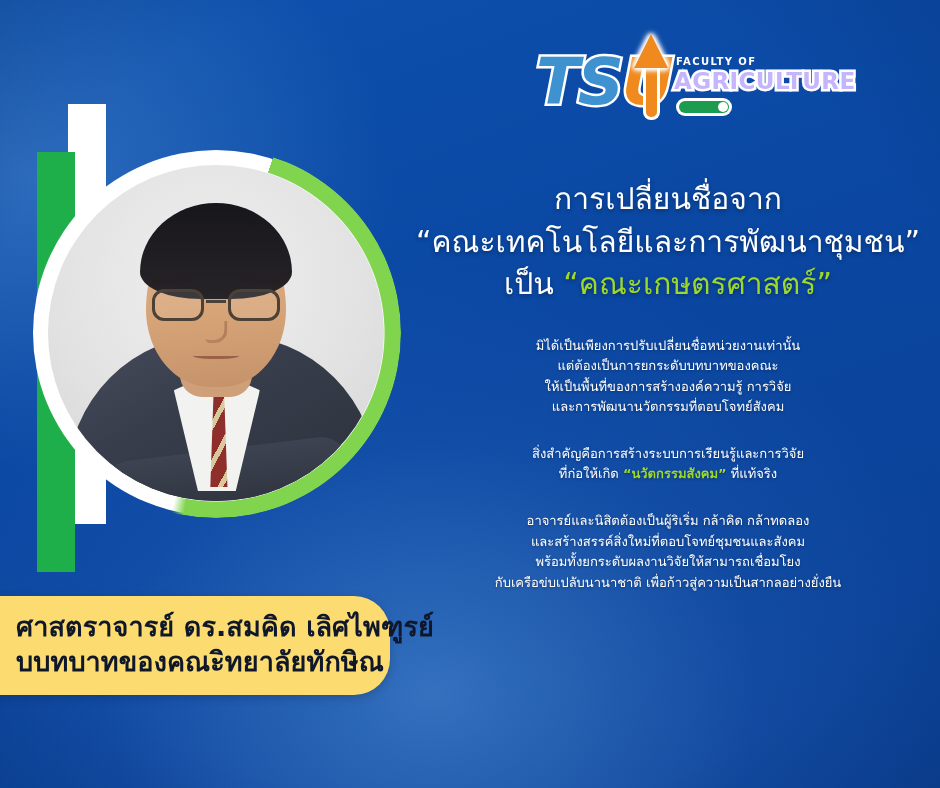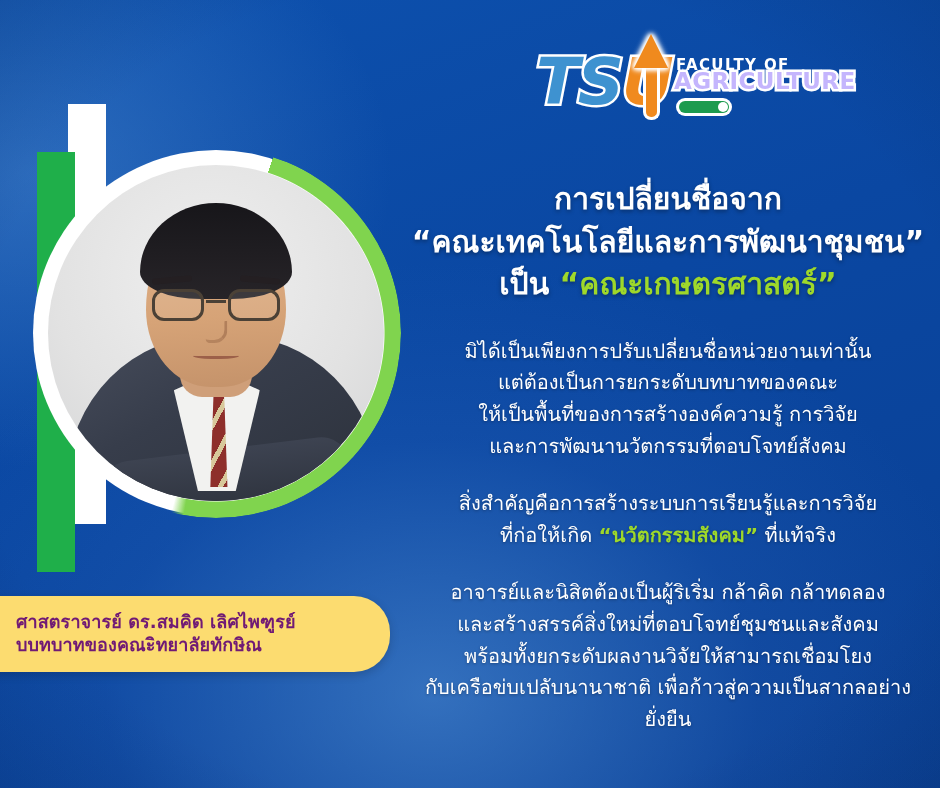--- a/index.html
+++ b/index.html
@@ -246,7 +246,7 @@
   .logo-fac {
     position: absolute;
     left: 140px; top: 22px;
-    font-size: 15px;
+    font-size: 10px;
     font-weight: bold;
     letter-spacing: 1.4px;
     color: #ffffff;

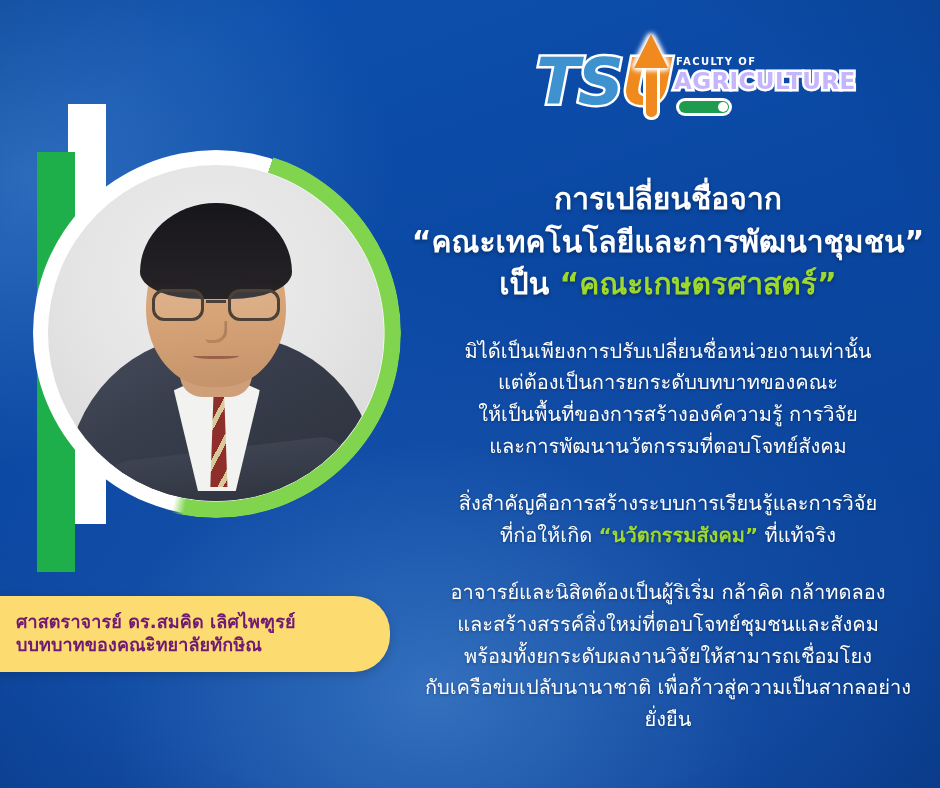--- a/index.html
+++ b/index.html
@@ -296,7 +296,7 @@
   }
   .headline {
     font-size: 30px;
-    font-weight: bold;
+    font-weight: normal;
     line-height: 1.42;
     text-shadow: 0 2px 4px rgba(0,0,0,0.35);
   }

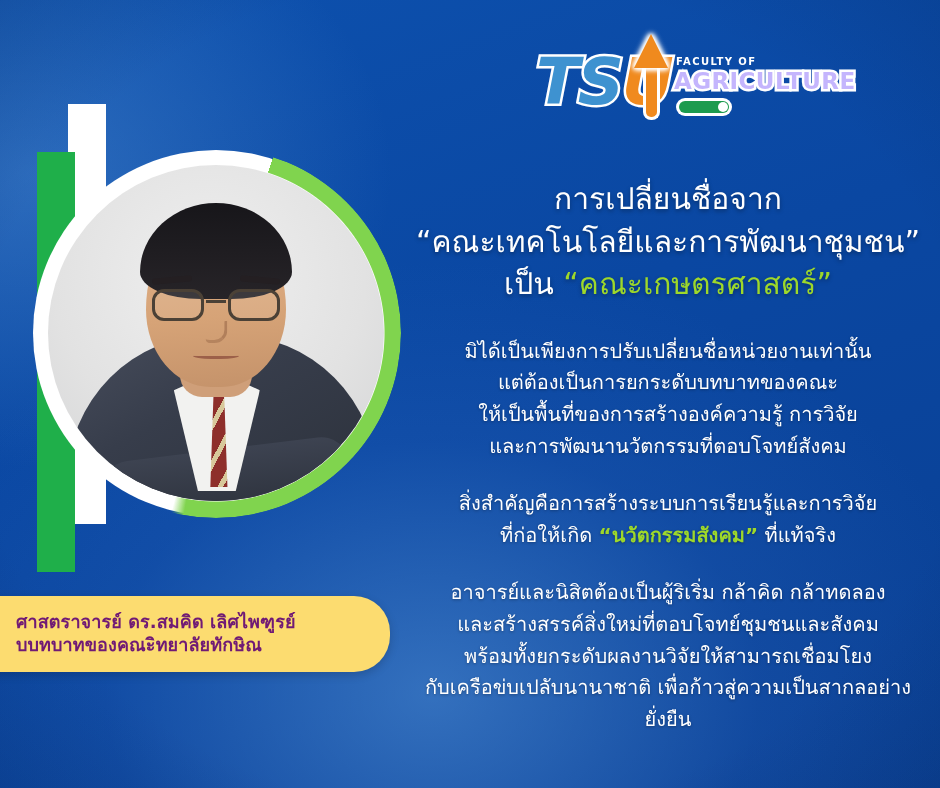--- a/index.html
+++ b/index.html
@@ -306,7 +306,7 @@
   }
   .body-block {
     margin-top: 30px;
-    font-size: 20px;
+    font-size: 13px;
     line-height: 1.58;
     text-shadow: 0 1px 3px rgba(0,0,0,0.32);
   }

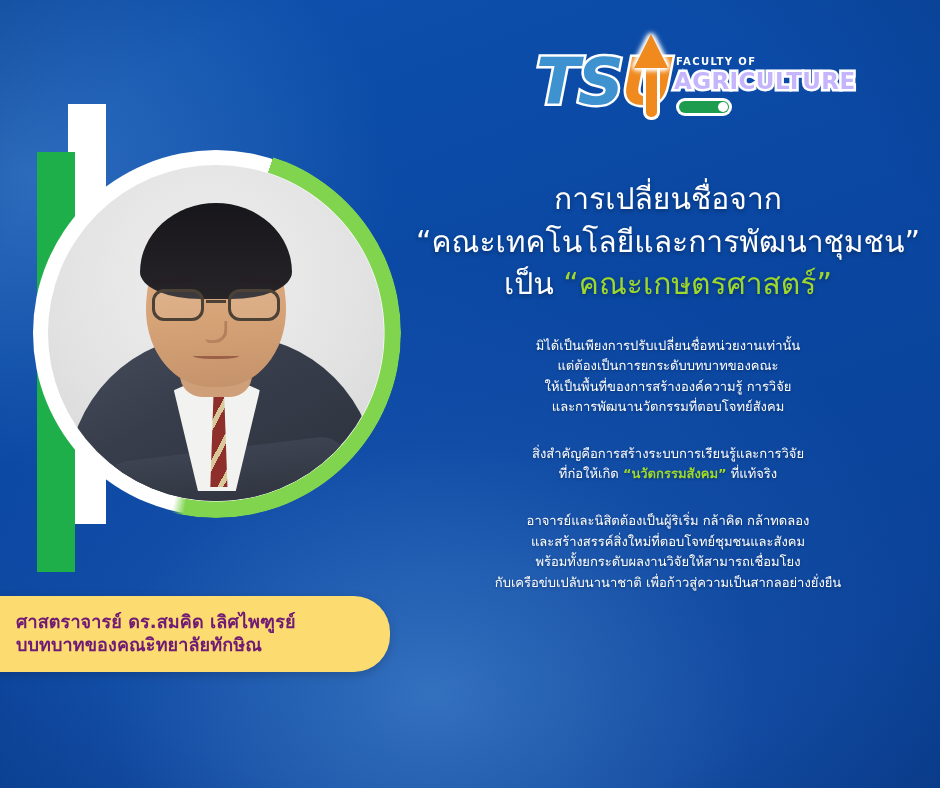--- a/index.html
+++ b/index.html
@@ -193,9 +193,9 @@
     box-shadow: 0 3px 10px rgba(0,0,0,0.18);
   }
   .name-line {
-    color: #701a75;
+    color: #0f172a;
     font-weight: bold;
-    font-size: 18px;
+    font-size: 27px;
     line-height: 1.28;
     letter-spacing: .1px;
     white-space: nowrap;

